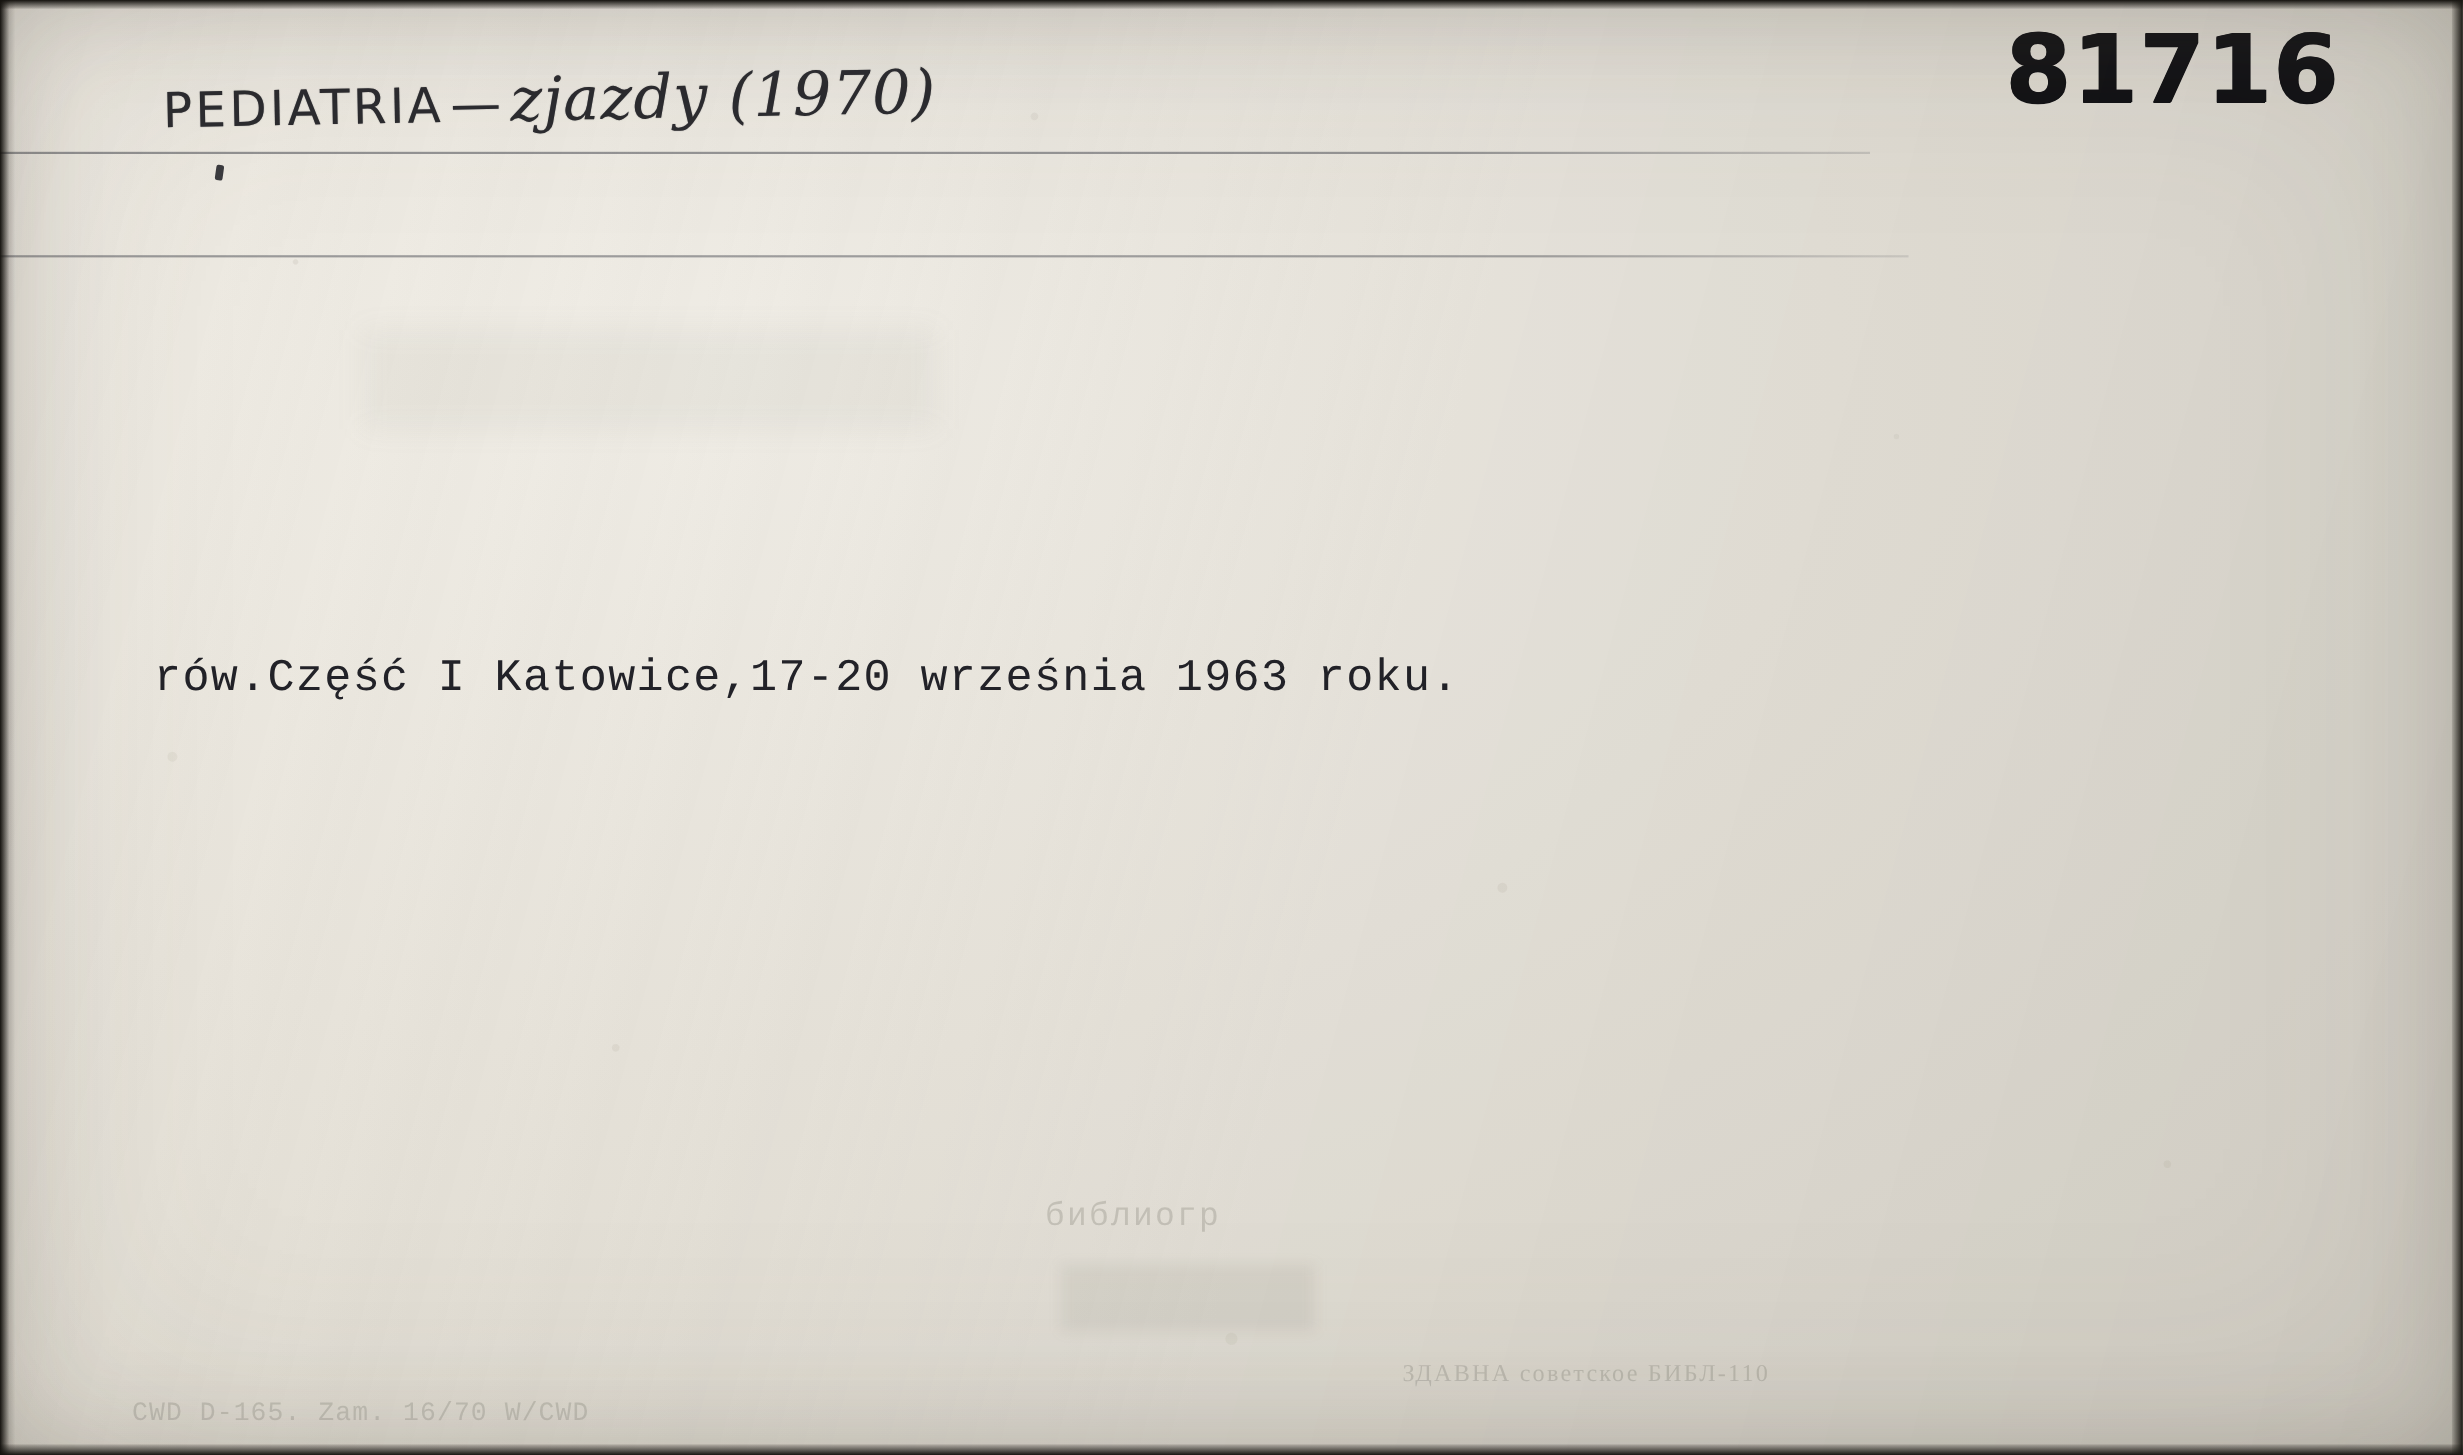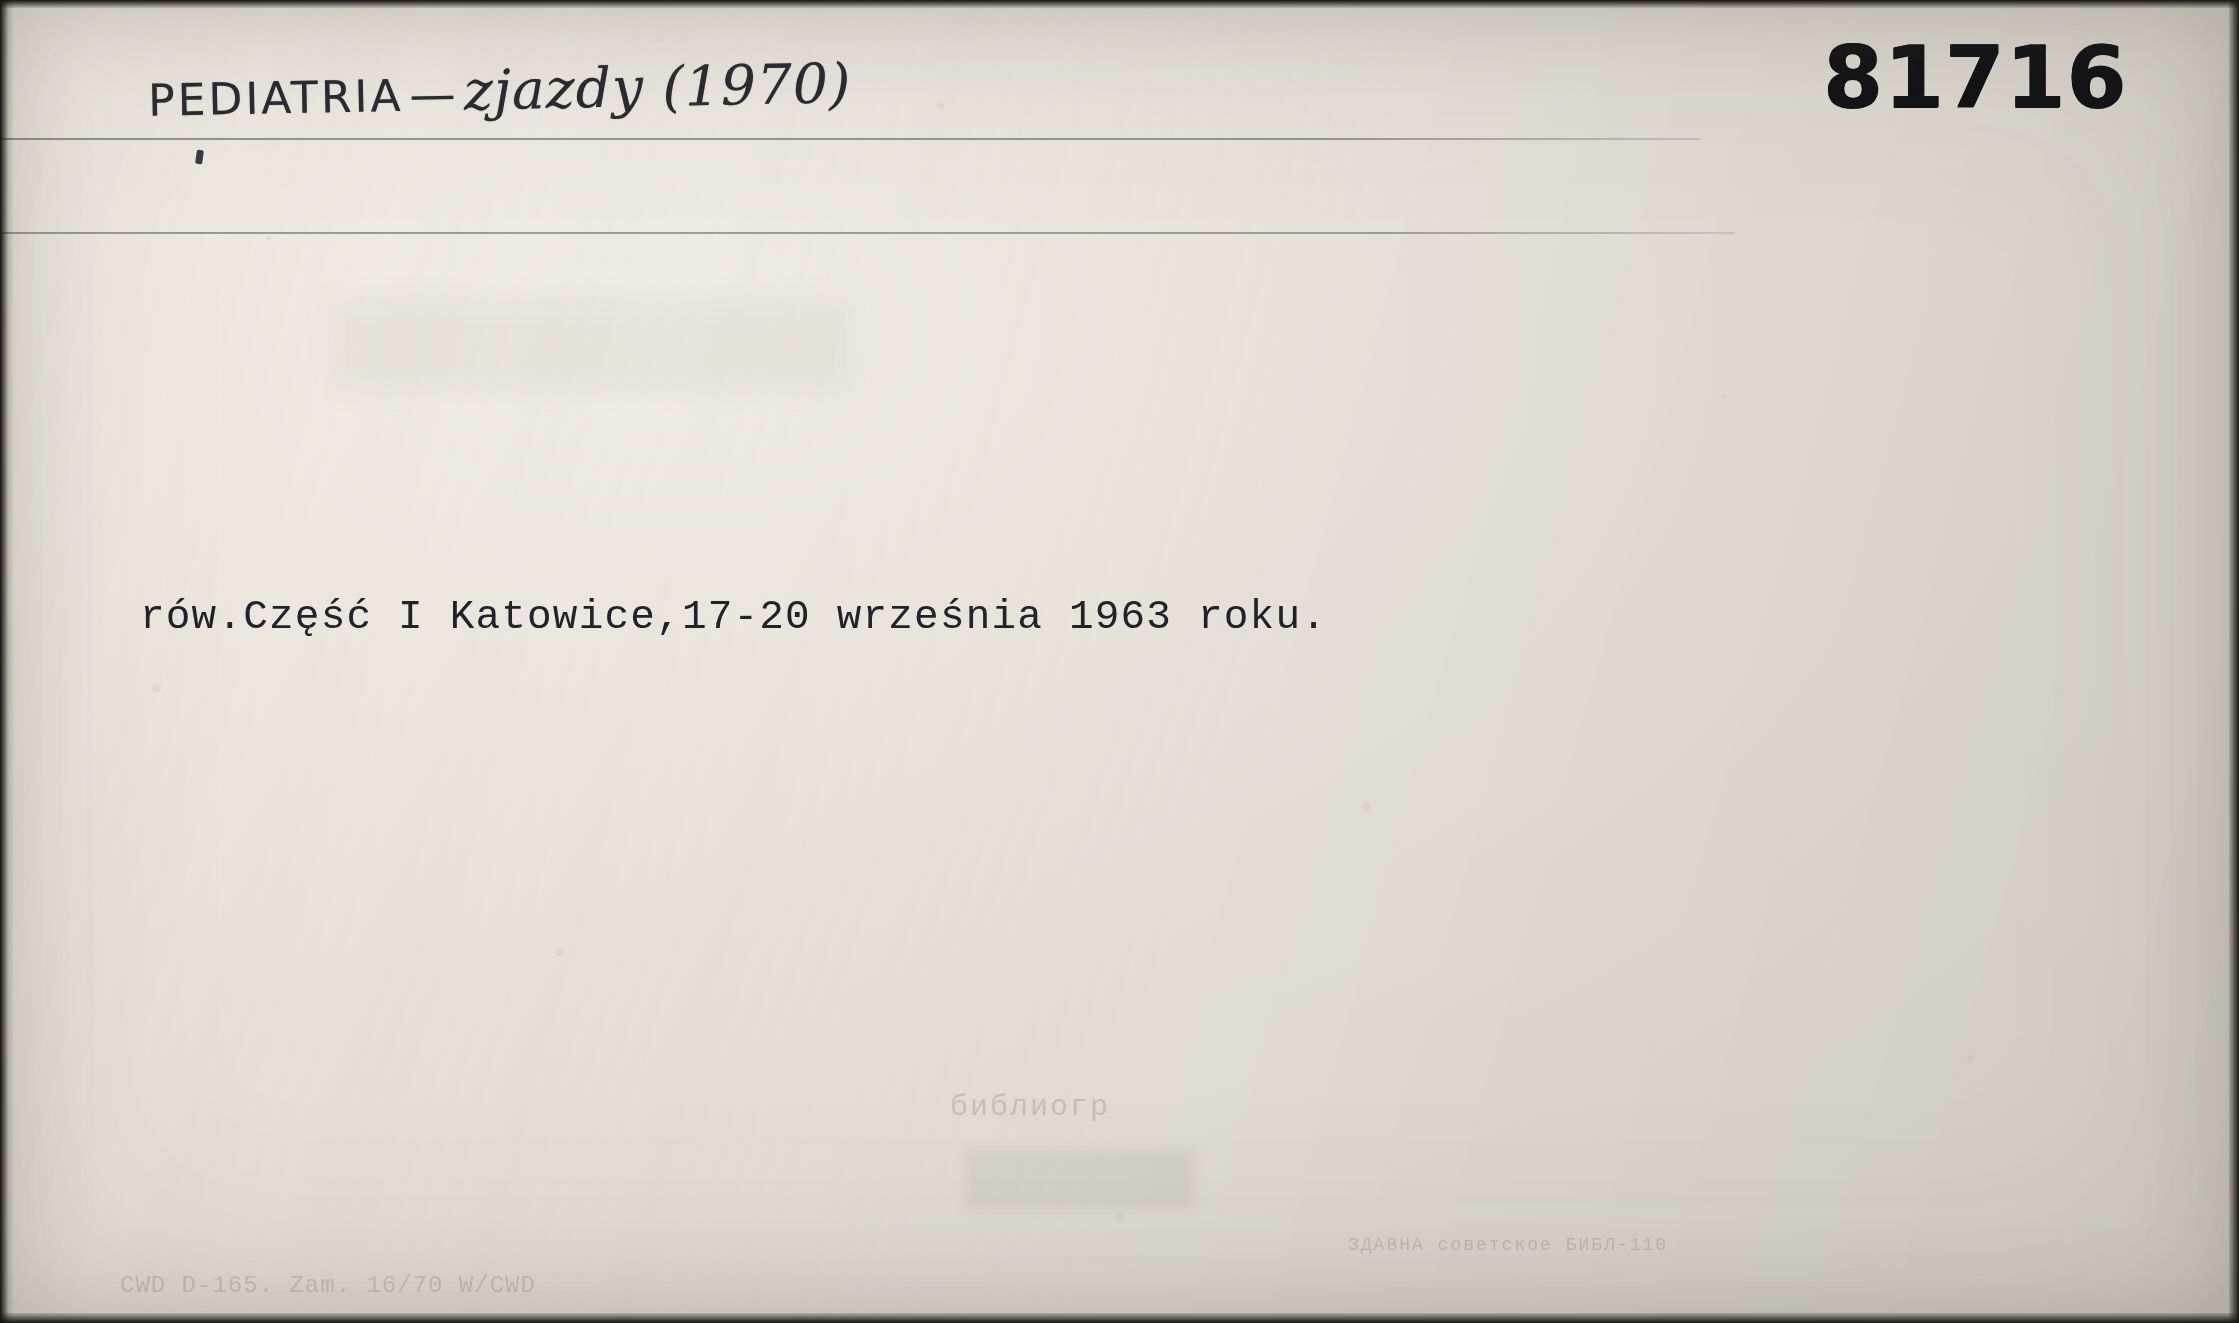--- a/index.html
+++ b/index.html
@@ -126,7 +126,6 @@
     font-family: "DejaVu Sans", sans-serif;
     font-weight: bold;
     color: #131316;
-    margin-top: 13px;
   }
   #callnumbers .num {
     font-size: 86px;

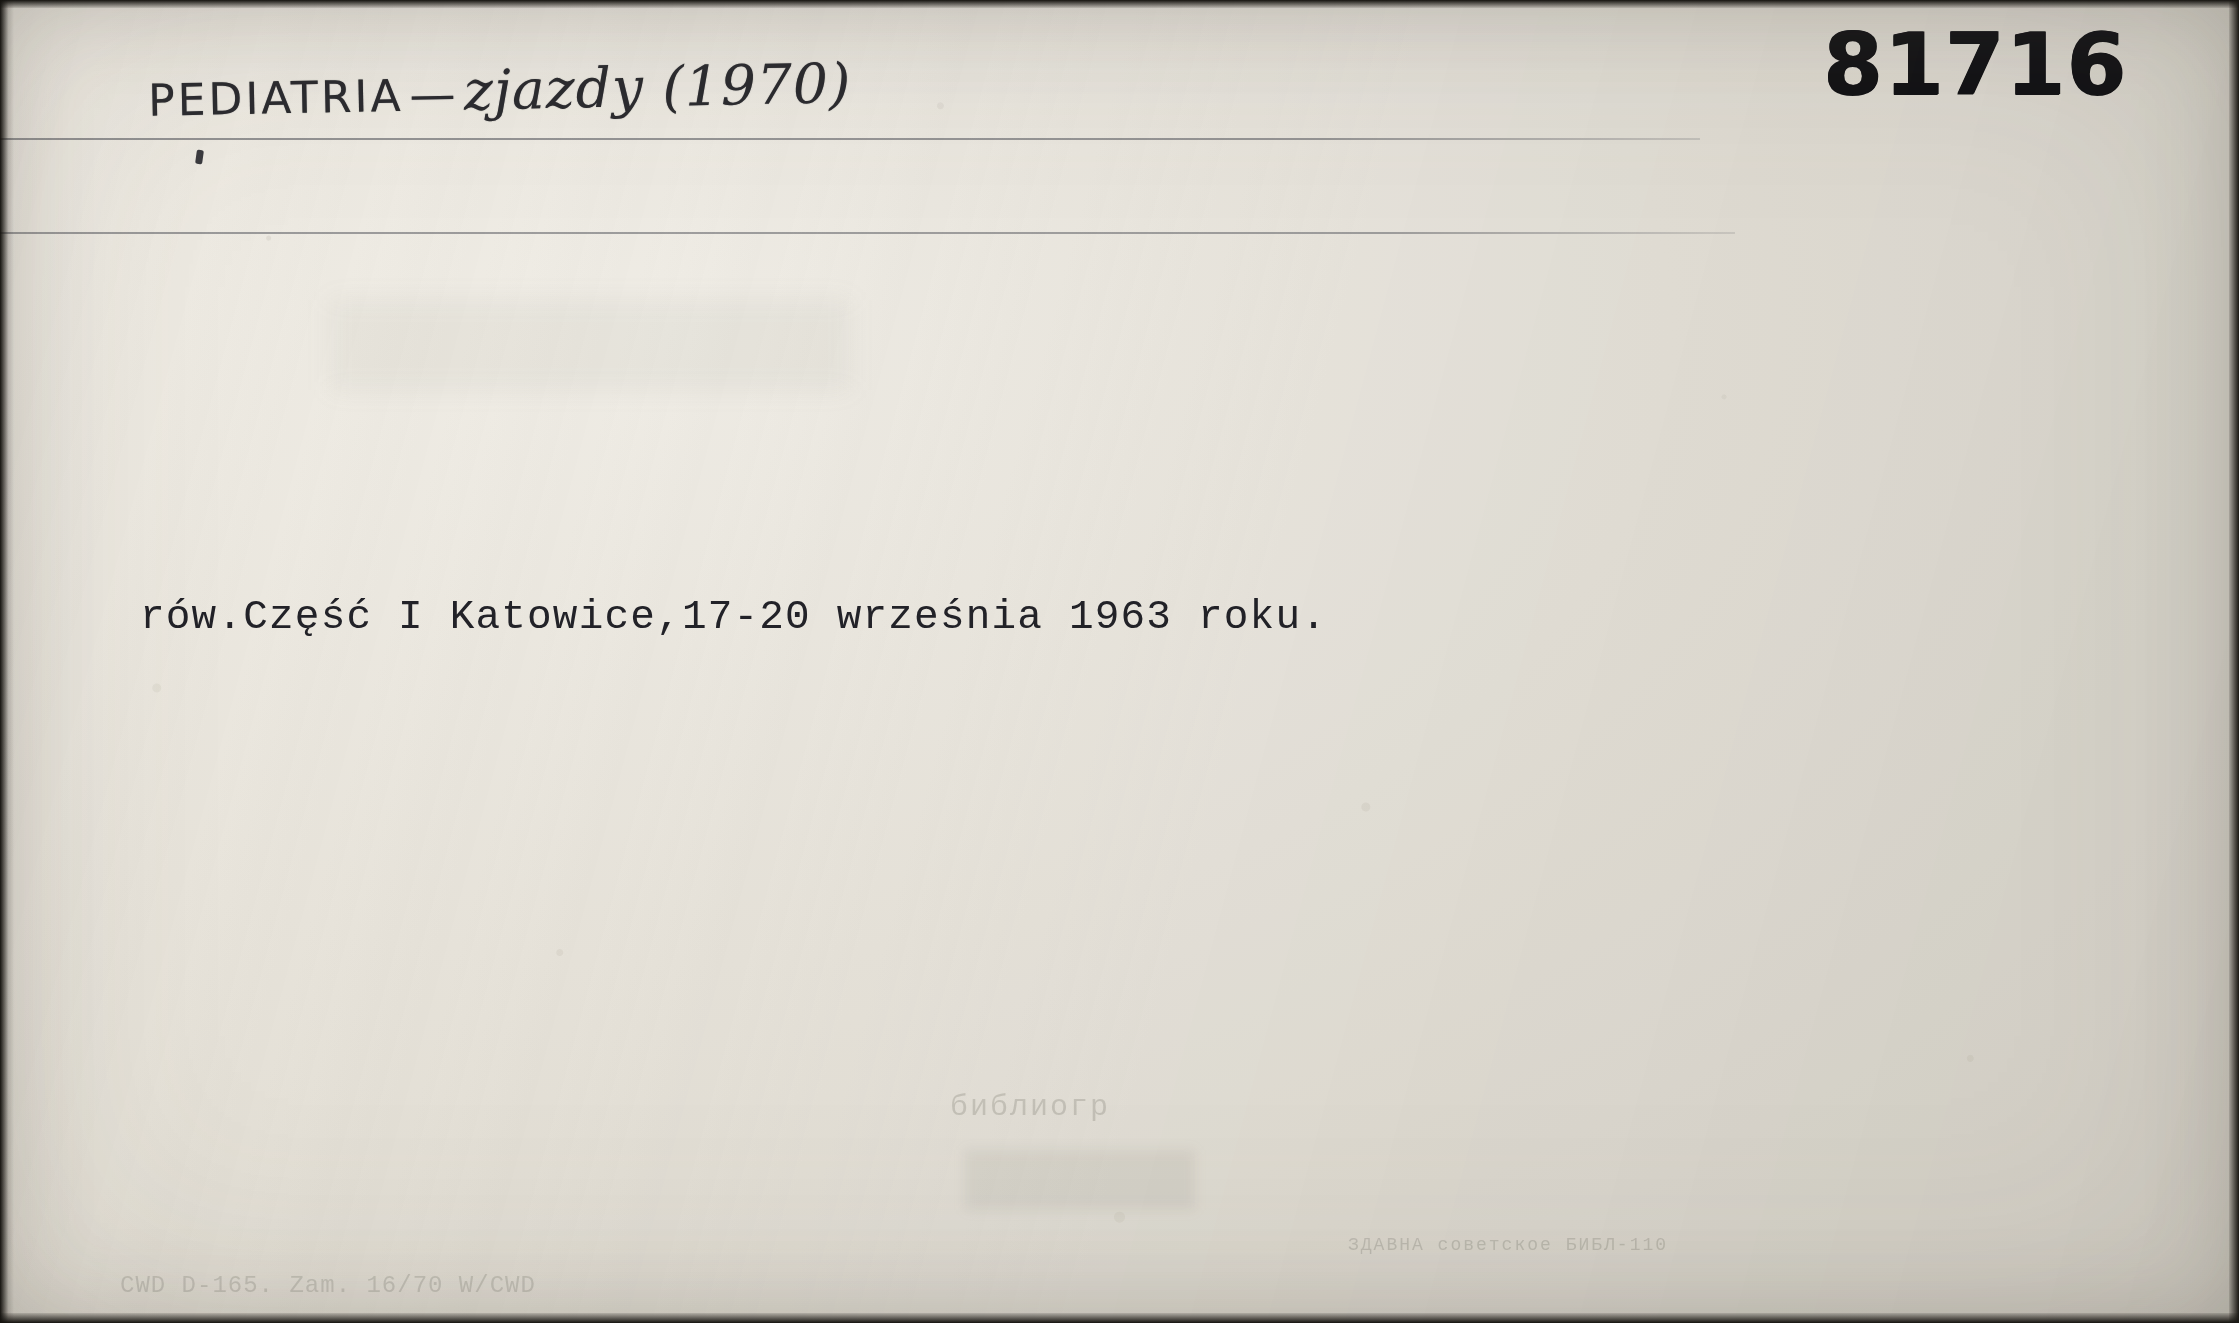--- a/index.html
+++ b/index.html
@@ -159,7 +159,7 @@
     pointer-events: none;
   }
   #ghost-1 { left: 950px; top: 1090px; font-size: 30px; letter-spacing: 2px; }
-  #ghost-2 { left: 1348px; top: 1235px; font-size: 18px; letter-spacing: 2px; }
+  #ghost-2 { left: 1275px; top: 1235px; font-size: 22px; letter-spacing: 2px; font-family: Liberation Serif, serif; }
   #ghost-3 { left: 120px;  top: 1272px; font-size: 24px; letter-spacing: 1px; }
   #smudge-1 {
     position: absolute; left: 965px; top: 1150px; width: 230px; height: 60px;

